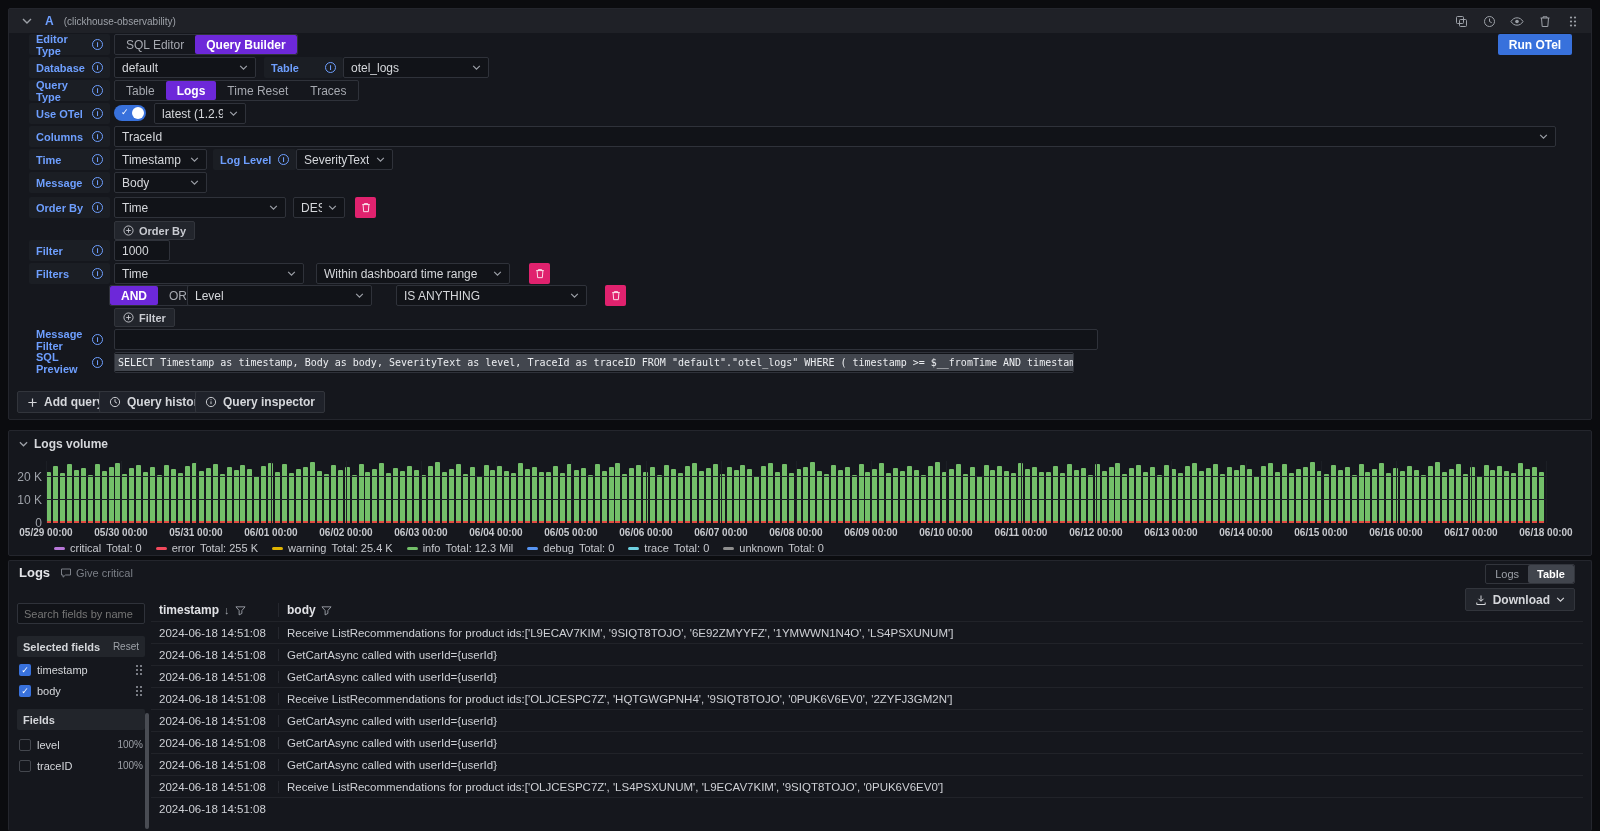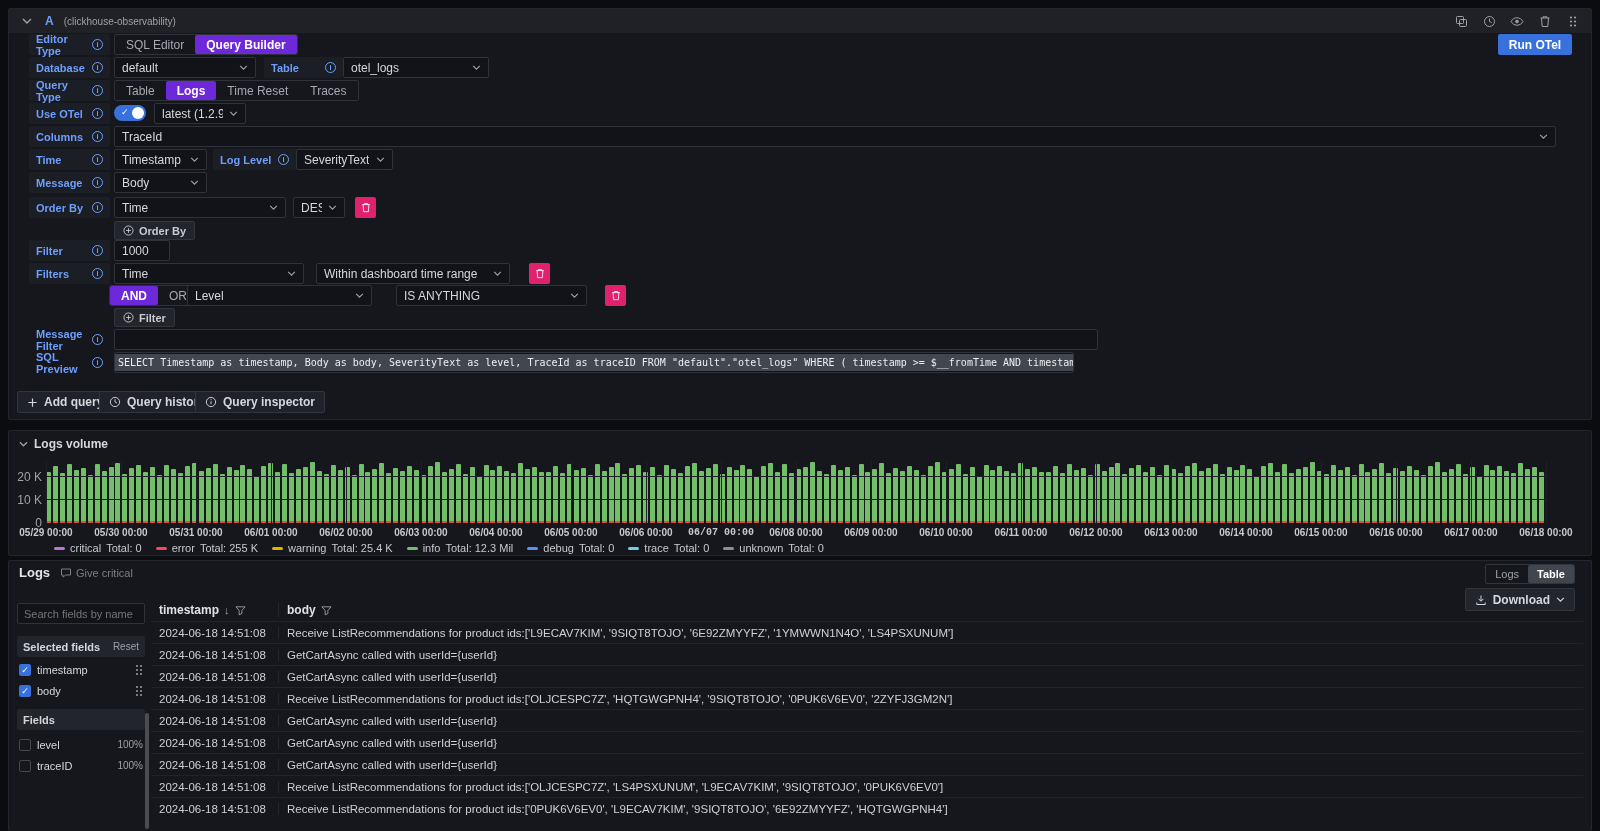--- a/index.html
+++ b/index.html
@@ -626,7 +626,7 @@
       <span style="left: 30%;">06/04 00:00</span>
       <span style="left: 35%;">06/05 00:00</span>
       <span style="left: 40%;">06/06 00:00</span>
-      <span style="left: 45%; font-family: Liberation Mono, monospace;">06/07 00:00</span>
+      <span style="left: 45%;">06/07 00:00</span>
       <span style="left: 50%;">06/08 00:00</span>
       <span style="left: 55%;">06/09 00:00</span>
       <span style="left: 60%;">06/10 00:00</span>

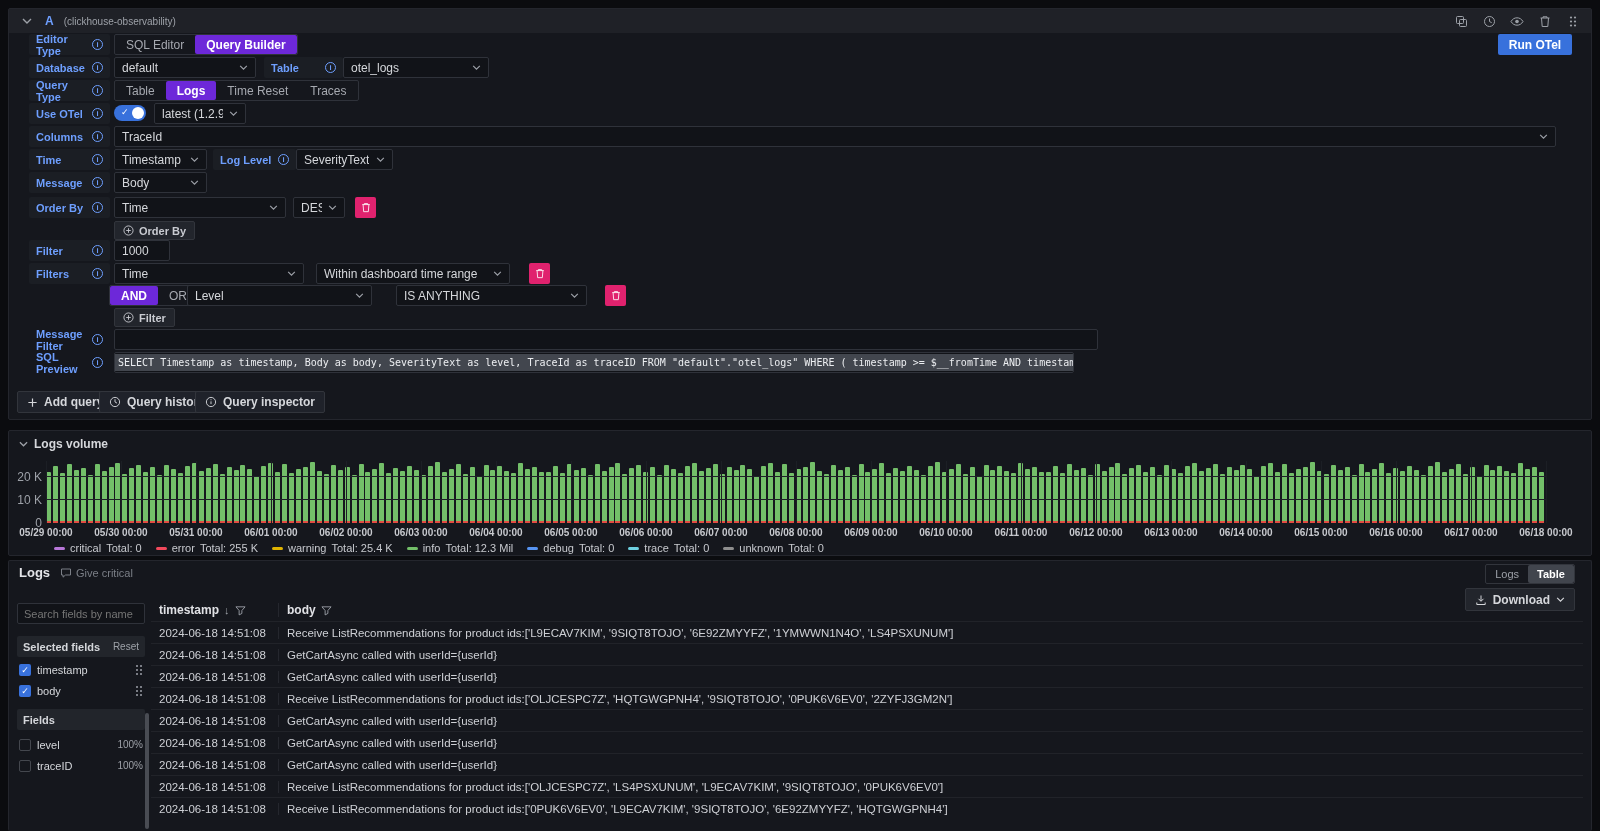--- a/index.html
+++ b/index.html
@@ -809,7 +809,6 @@
         </div>
         <div class="trow">
           <span class="td-ts">2024-06-18 14:51:08</span>
-          <span class="td-body">Receive ListRecommendations for product ids:['0PUK6V6EV0', 'L9ECAV7KIM', '9SIQT8TOJO', '6E92ZMYYFZ', 'HQTGWGPNH4']</span>
         </div>
       </div>
   </div>

